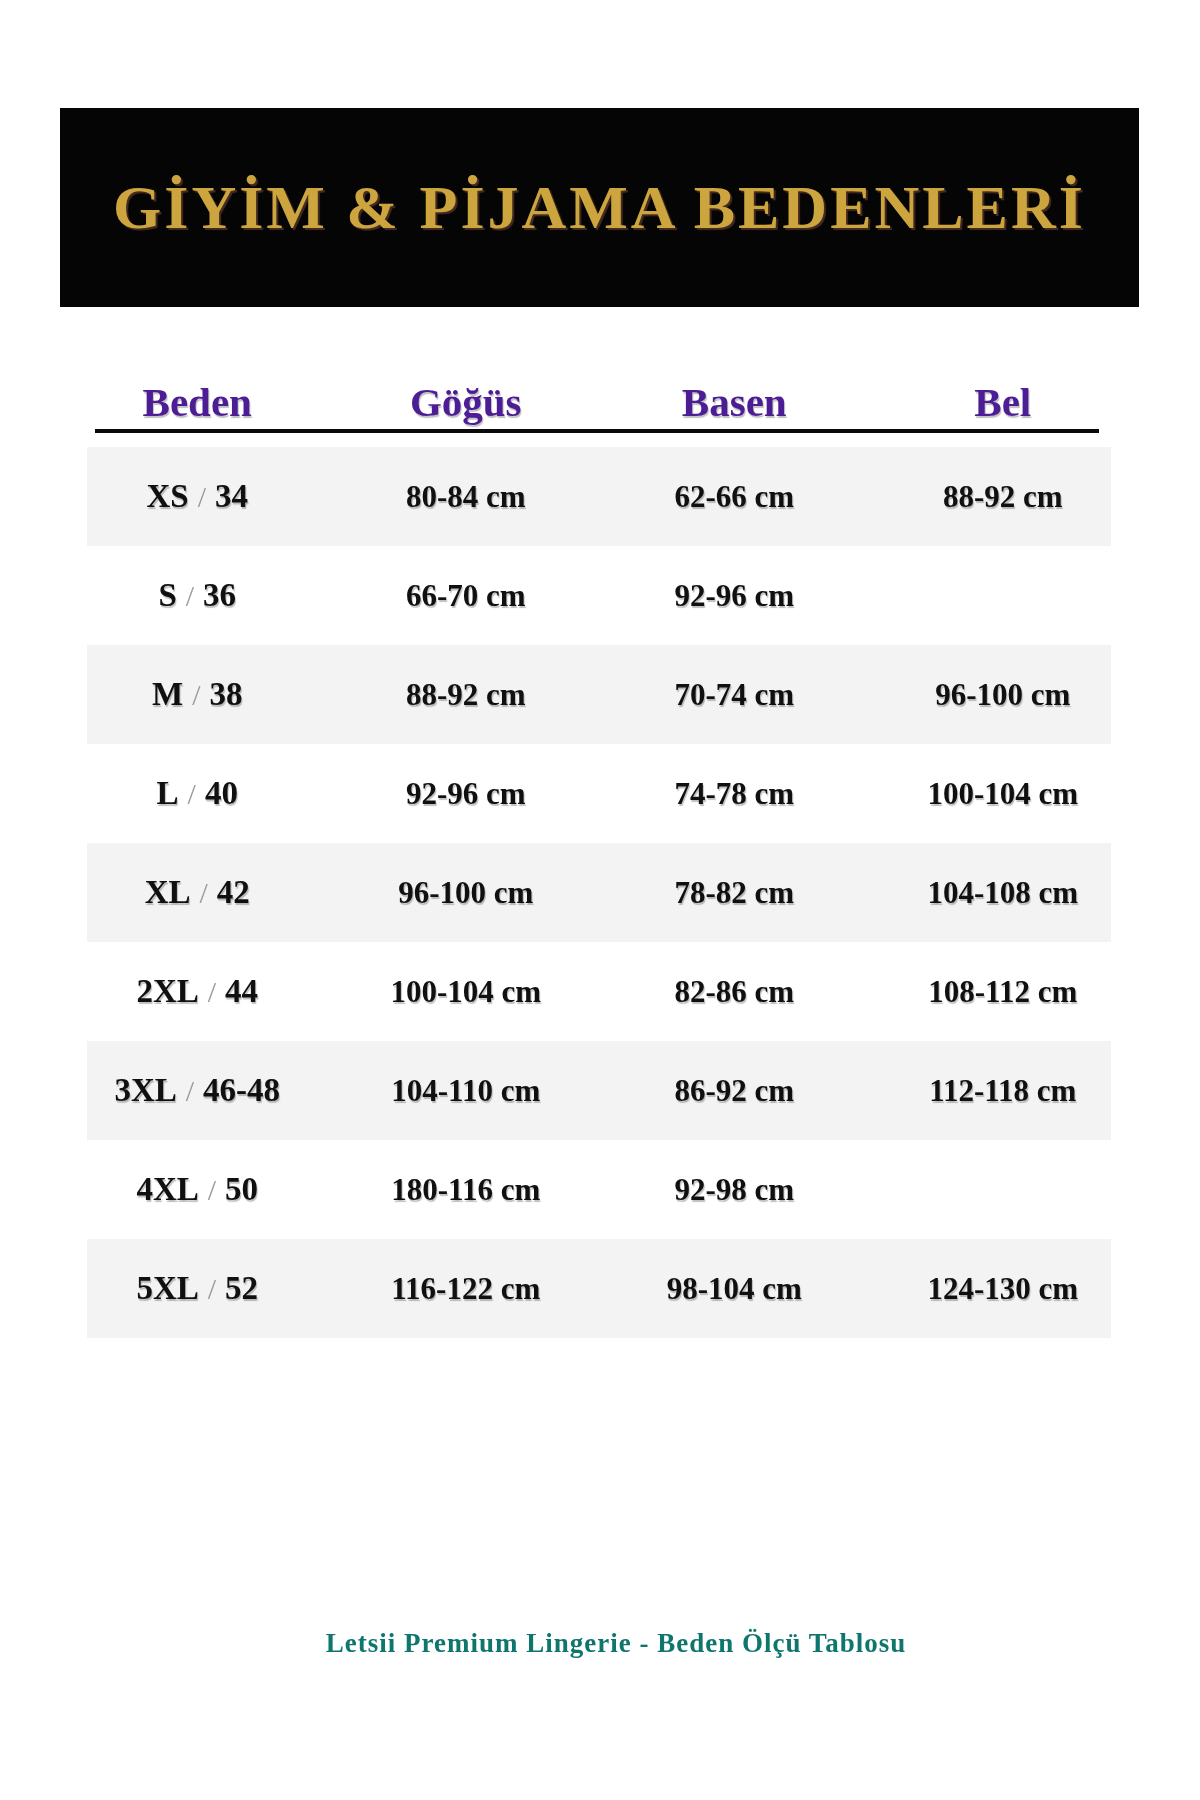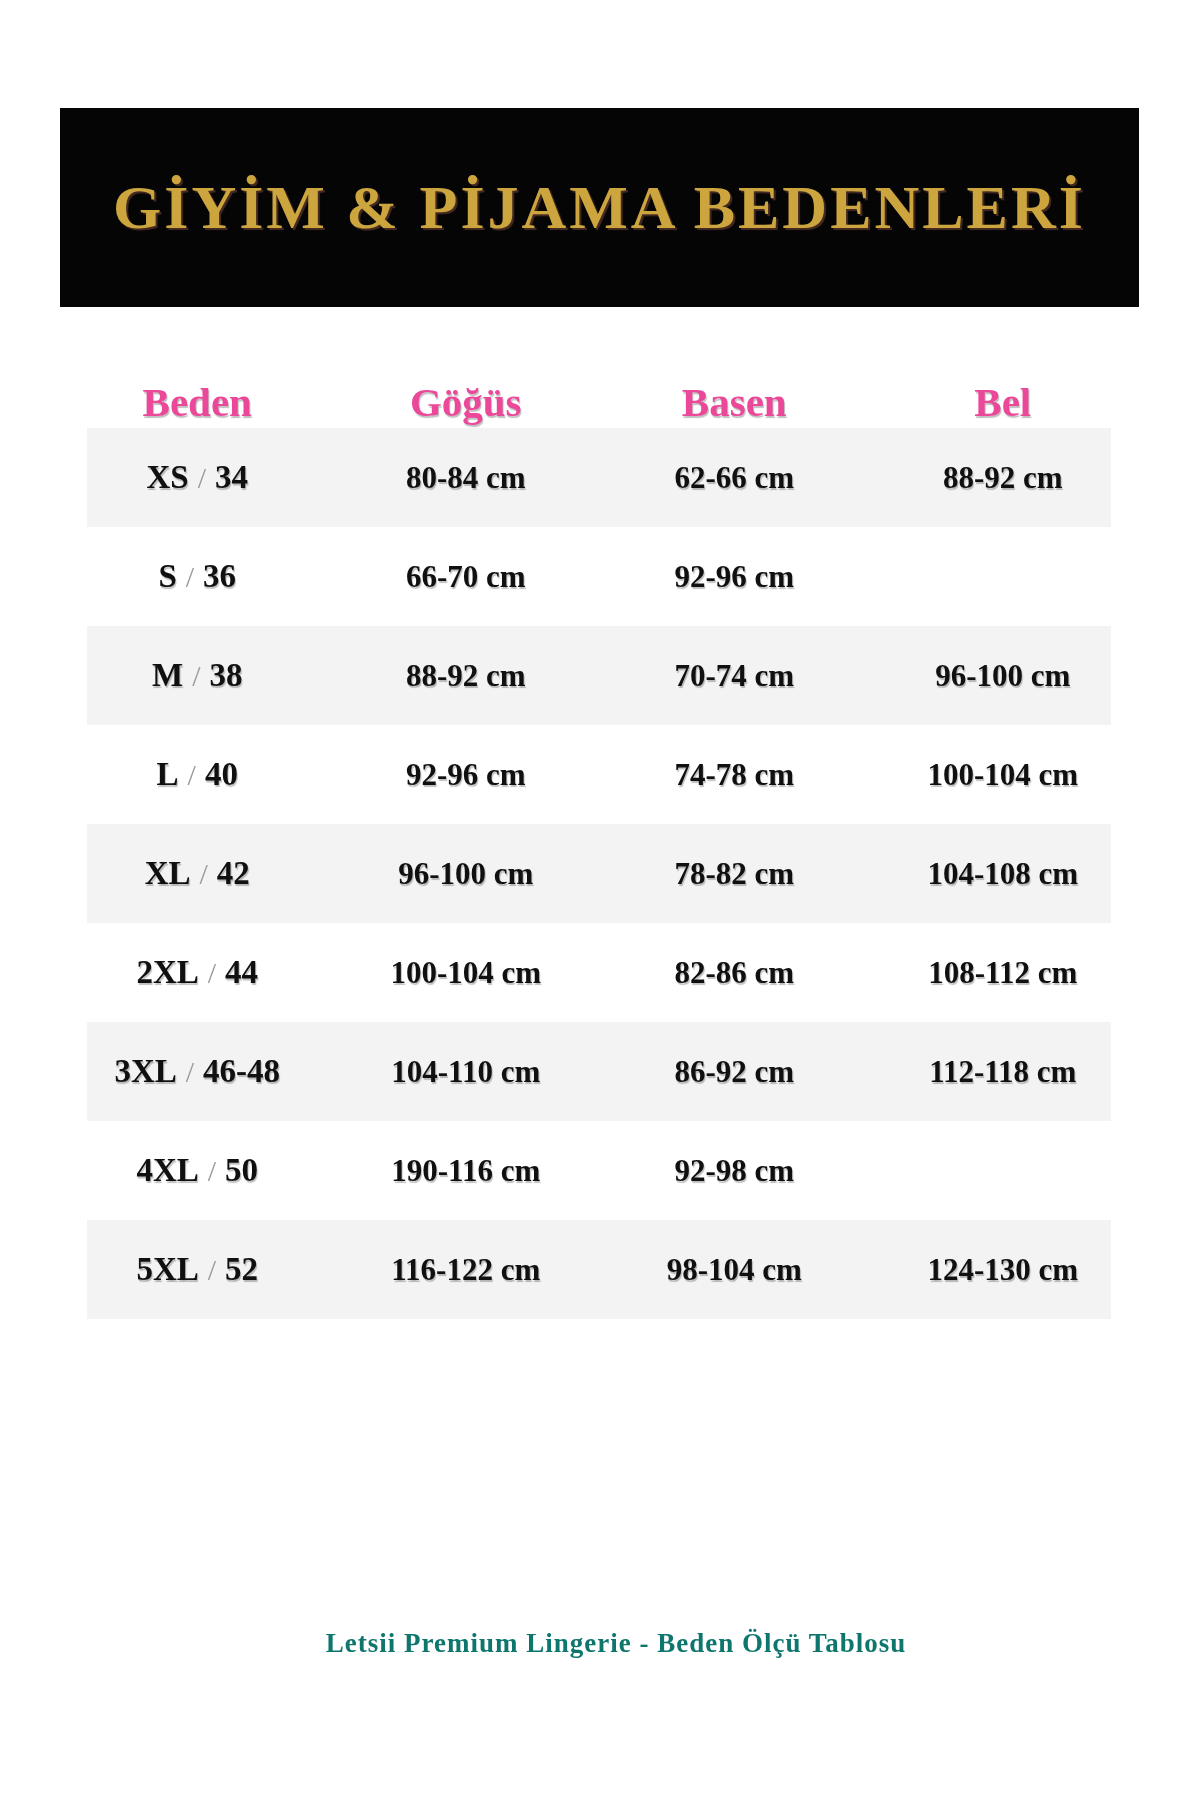--- a/index.html
+++ b/index.html
@@ -16,7 +16,7 @@
   .size-table{position:absolute;left:63px;top:0;width:1074px;}
   .thead{position:absolute;top:374px;left:0;width:100%;height:56px;
          display:grid;grid-template-columns:repeat(4,1fr);align-items:center;}
-  .th{font-size:41px;font-weight:700;color:#ec4899;text-align:center;
+  .th{font-size:41px;font-weight:700;color:#4c1d95;text-align:center;
       text-shadow:1px 2px 1px rgba(0,0,0,0.25);}
   .head-rule{position:absolute;top:429px;left:32px;right:38px;height:4px;background:#0a0a0a;}
 

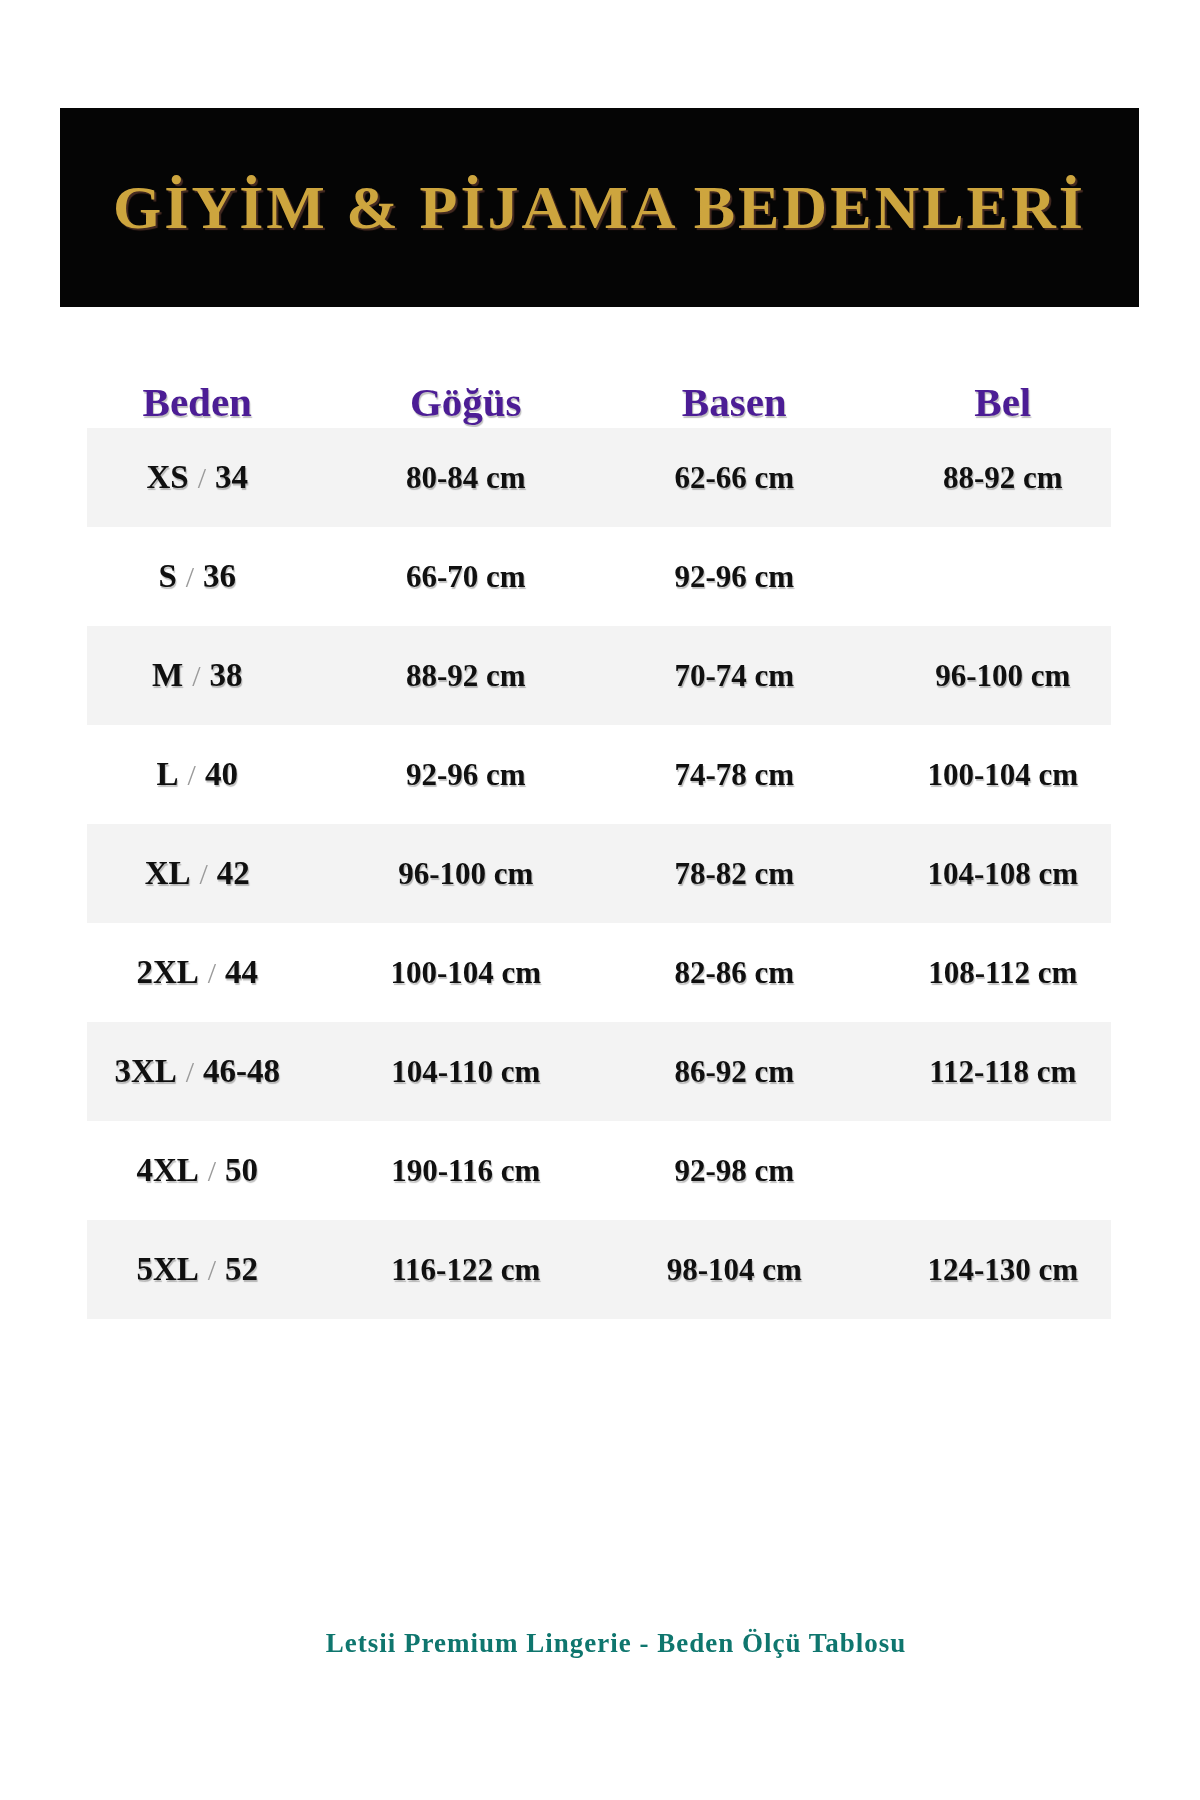--- a/index.html
+++ b/index.html
@@ -20,7 +20,7 @@
       text-shadow:1px 2px 1px rgba(0,0,0,0.25);}
   .head-rule{position:absolute;top:429px;left:32px;right:38px;height:4px;background:#0a0a0a;}
 
-  .tbody{position:absolute;top:428px;left:0;width:100%;}
+  .tbody{position:absolute;top:447px;left:0;width:100%;}
   .row{position:relative;height:99px;display:grid;grid-template-columns:repeat(4,1fr);
        align-items:center;}
   .row.alt::before{content:"";position:absolute;left:24px;right:26px;top:0;bottom:0;

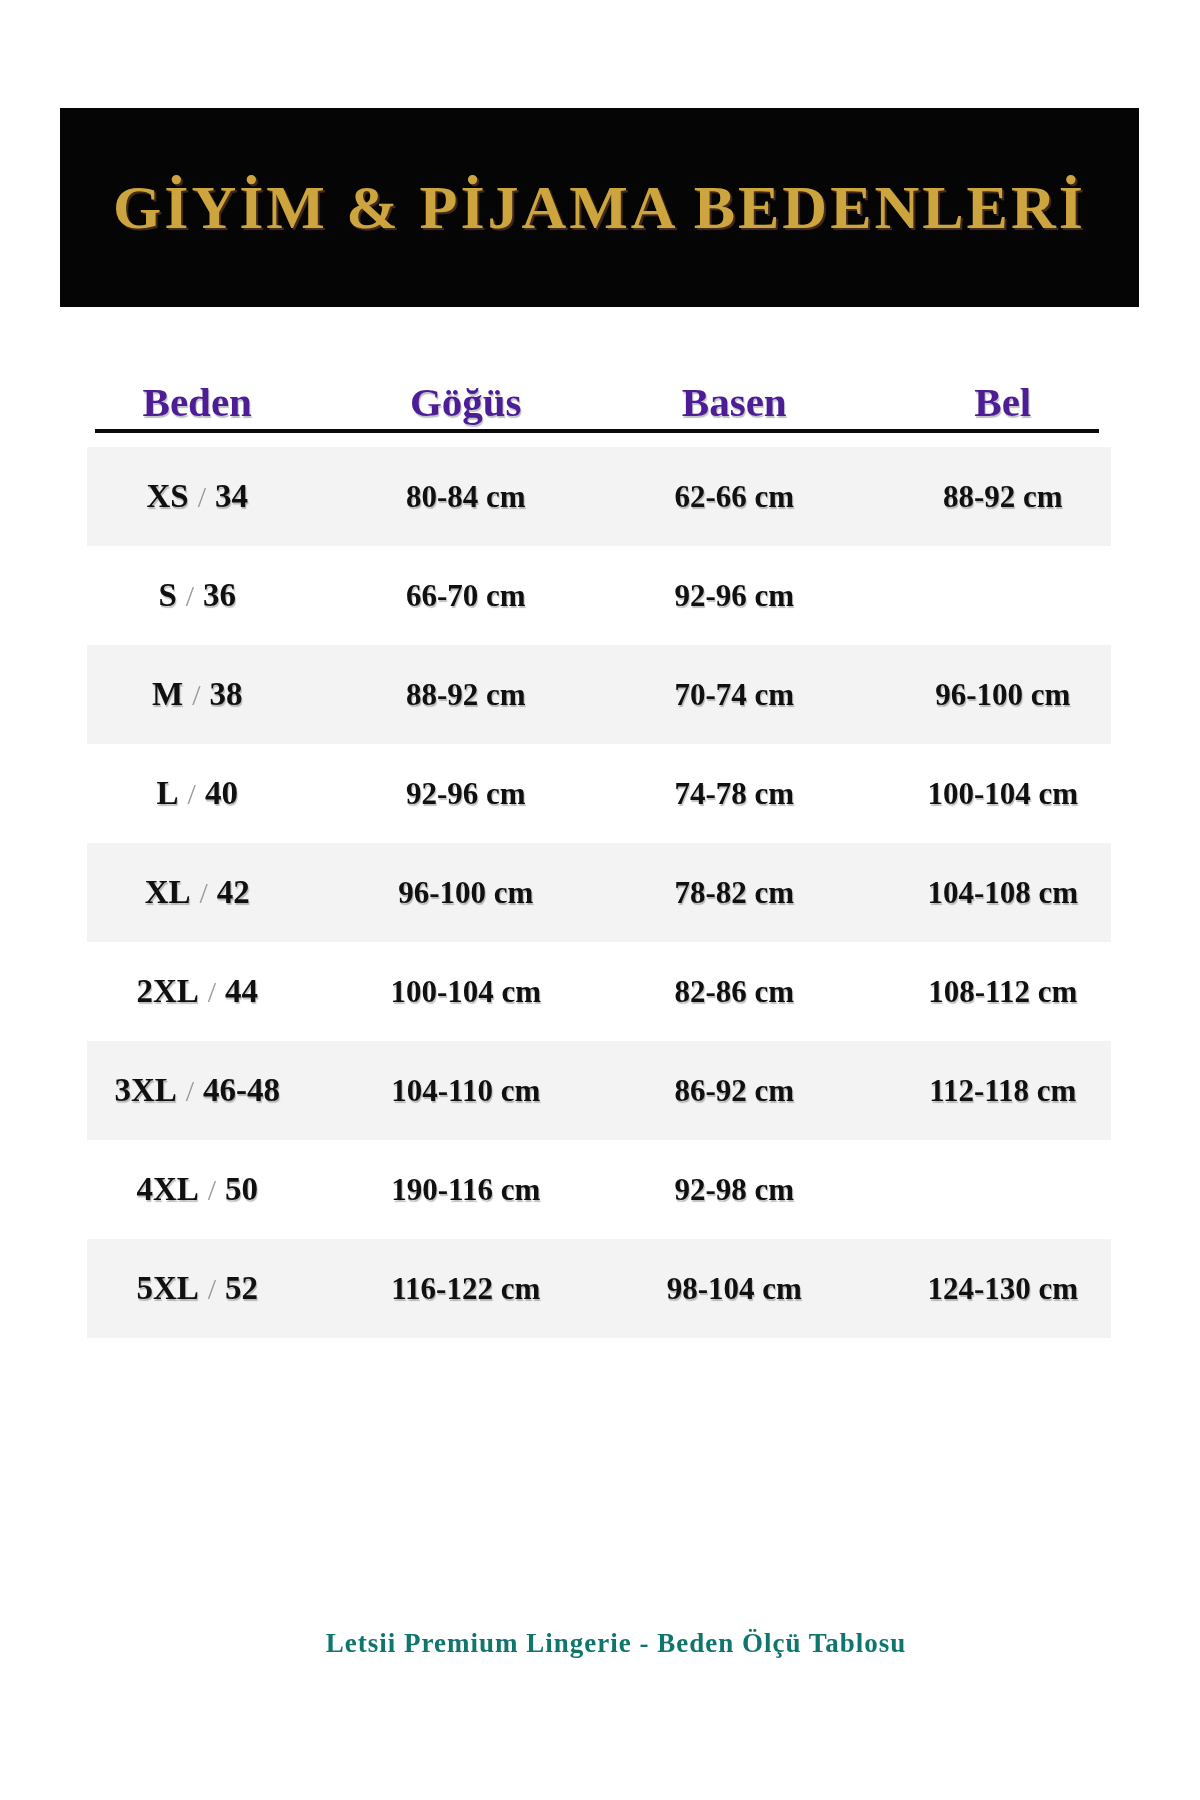--- a/index.html
+++ b/index.html
@@ -106,7 +106,7 @@
 
       <div class="row">
         <span class="cell size"><span>4XL</span><span class="sep">/</span><span>50</span></span>
-        <span class="cell">190-116 cm</span>
+        <span class="cell">180-116 cm</span>
         <span class="cell">92-98 cm</span>
       </div>
 

